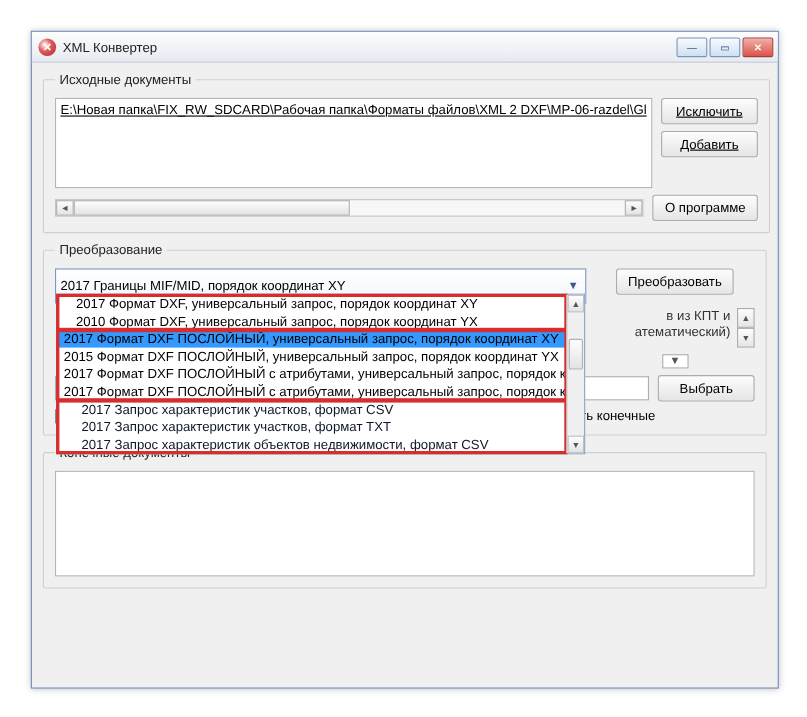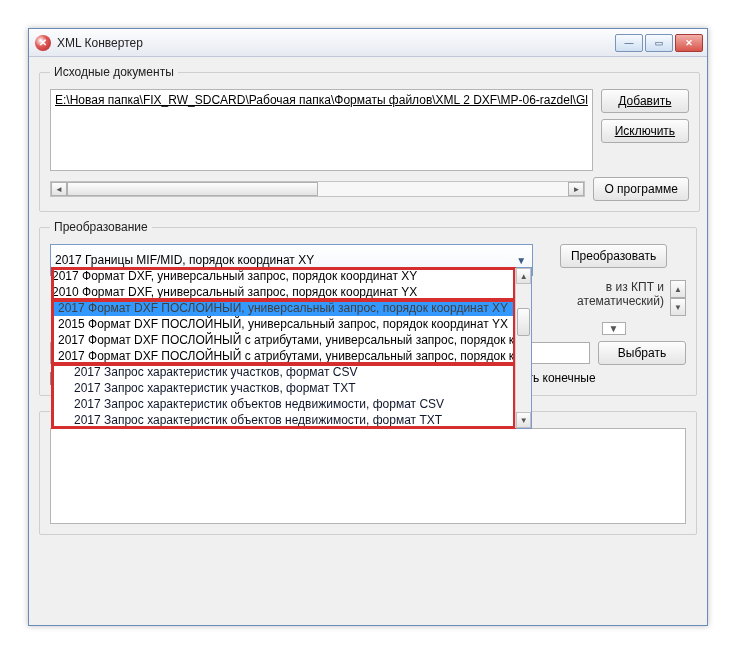--- a/index.html
+++ b/index.html
@@ -77,8 +77,8 @@
           <div class="file-line">E:\Новая папка\FIX_RW_SDCARD\Рабочая папка\Форматы файлов\XML 2 DXF\MP-06-razdel\Gl</div>
         </div>
         <div class="side-btns">
+          <div class="btn">Исключить</div>
           <div class="btn">Добавить</div>
-          <div class="btn">Исключить</div>
         </div>
       </div>
       <div class="hscroll-wrap">

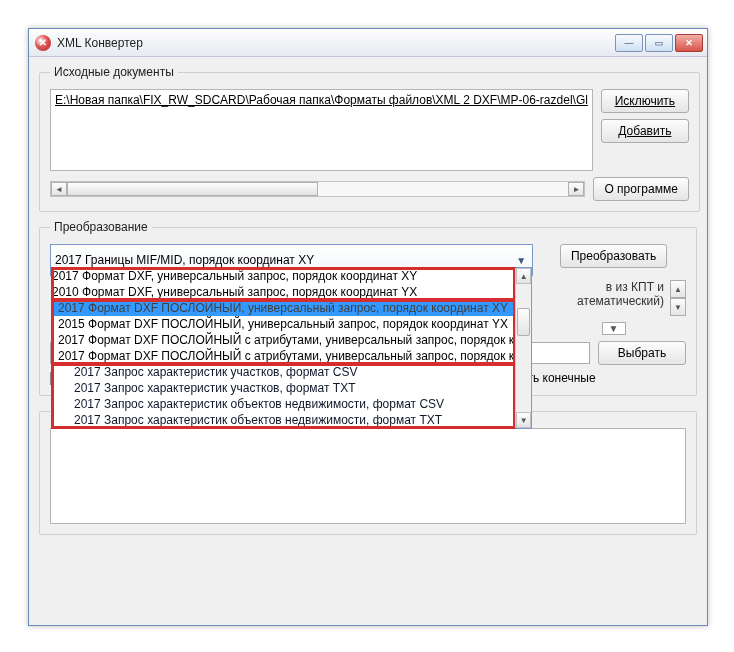--- a/index.html
+++ b/index.html
@@ -50,7 +50,7 @@
   .extra-row { display: flex; gap: 8px; align-items: center; margin-top: 6px; }
   .placeholder-path { flex: 1; height: 22px; border: 1px solid #acacac; background: #fff; }
   .dd-list-top { list-style: none; margin-right: 16px; }
-  .dd-list-top li { padding: 1px 0; white-space: nowrap; color: #000; }
+  .dd-list-top li { padding: 1px 17px; white-space: nowrap; color: #000; }
   .dd-extra { list-style: none; margin-right: 16px; }
   .dd-extra li { padding: 1px 22px; white-space: nowrap; color: #0f172a; }
 </style>

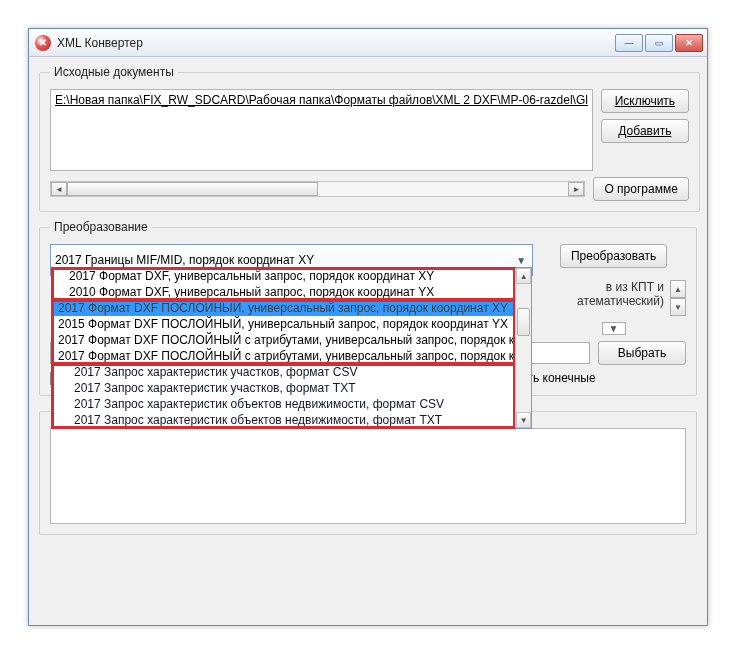--- a/index.html
+++ b/index.html
@@ -40,7 +40,7 @@
   .dropdown .dd-scroll .thumb2 { position: absolute; left: 1px; right: 1px; top: 24px; height: 28px; border: 1px solid #b0b0b0; background: linear-gradient(#fdfdfd,#e3e3e3); border-radius: 2px; }
   .dropdown ul { list-style: none; margin-right: 16px; outline: 3px solid #d62e2e; outline-offset: -2px; }
   .dropdown li { padding: 1px 6px; white-space: nowrap; overflow: hidden; text-overflow: clip; color: #000; }
-  .dropdown li.selected { background: #3399ff; color: #404040; }
+  .dropdown li.selected { background: #3399ff; color: #000000; }
   .lower-combo { flex: 1; height: 22px; border: 1px solid #acacac; background: #fff; display: flex; align-items: center; padding: 0 4px; color: #000; }
   .lower-combo .chev { margin-left: auto; width: 14px; text-align: center; color: #555; font-size: 10px; }
   .checkbox-row { margin-top: 6px; display: flex; gap: 40px; }

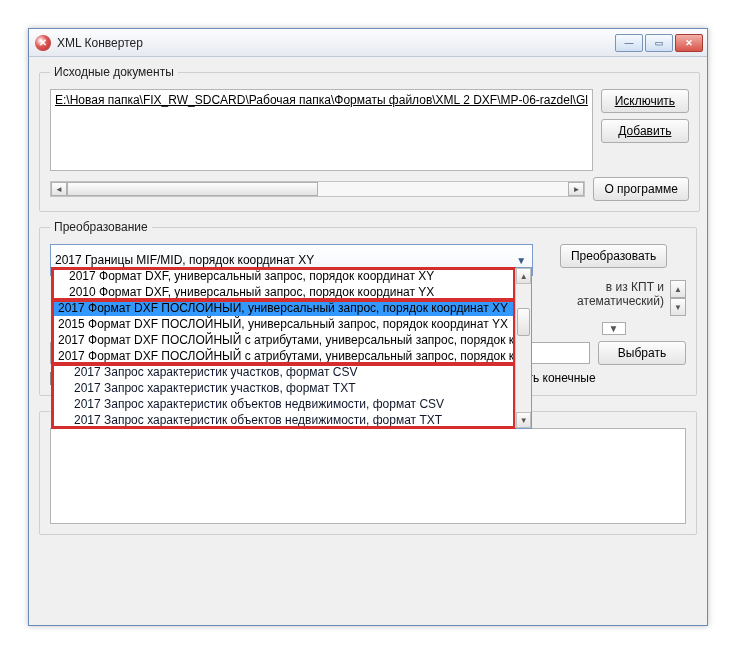--- a/index.html
+++ b/index.html
@@ -115,7 +115,6 @@
                 <li>2017 Запрос характеристик участков, формат CSV</li>
                 <li>2017 Запрос характеристик участков, формат TXT</li>
                 <li>2017 Запрос характеристик объектов недвижимости, формат CSV</li>
-                <li>2017 Запрос характеристик объектов недвижимости, формат TXT</li>
               </ul>
               <div class="dd-scroll">
                 <div class="arrow">▲</div>

